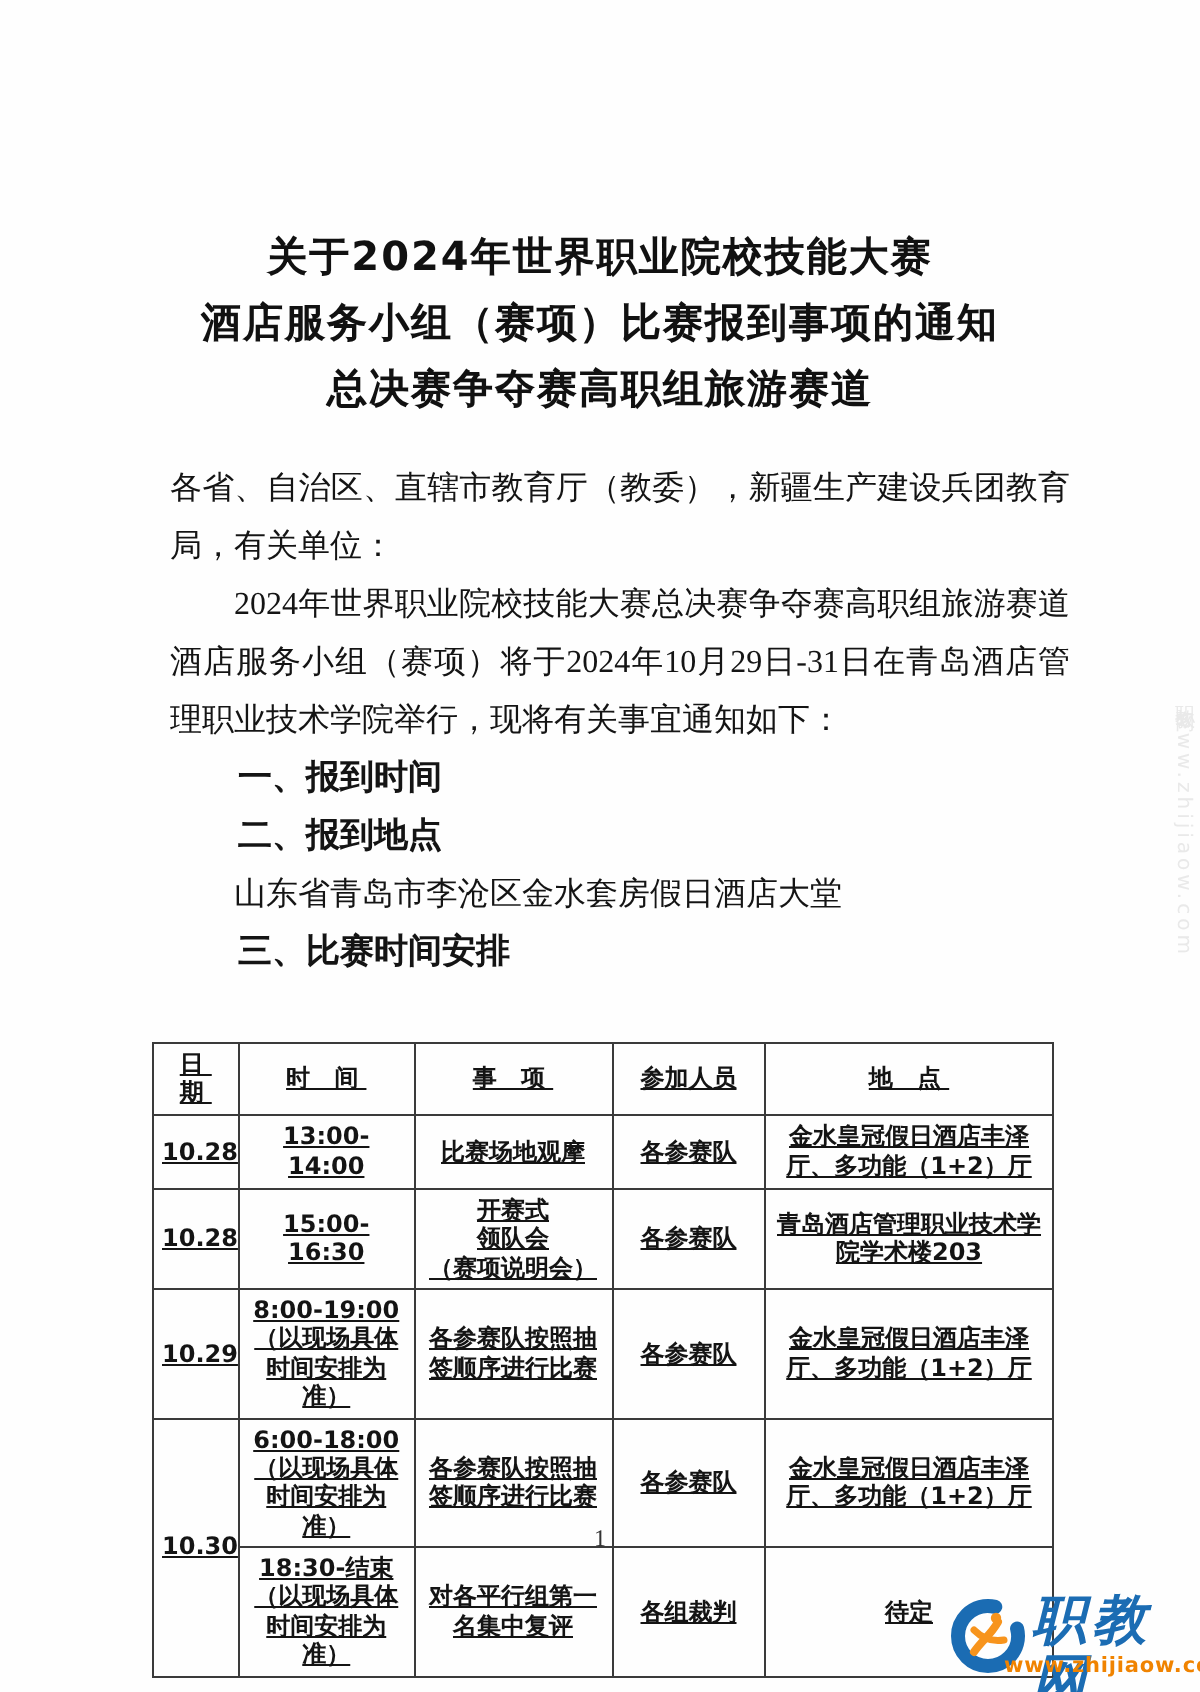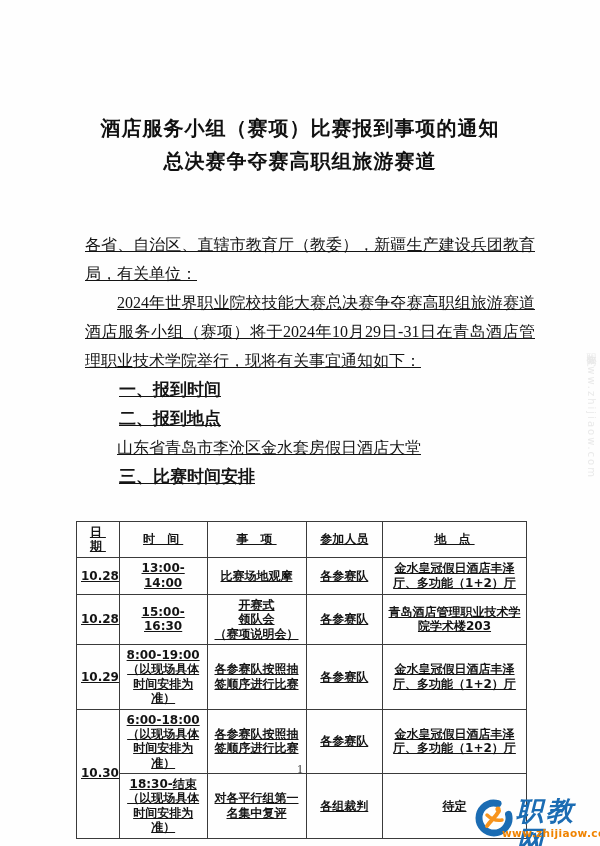--- a/index.html
+++ b/index.html
@@ -90,6 +90,7 @@
 <div class="page">
 
   <div class="doc-title">
+    <div>关于2024年世界职业院校技能大赛</div>
     <div>酒店服务小组（赛项）比赛报到事项的通知</div>
     <div>总决赛争夺赛高职组旅游赛道</div>
   </div>

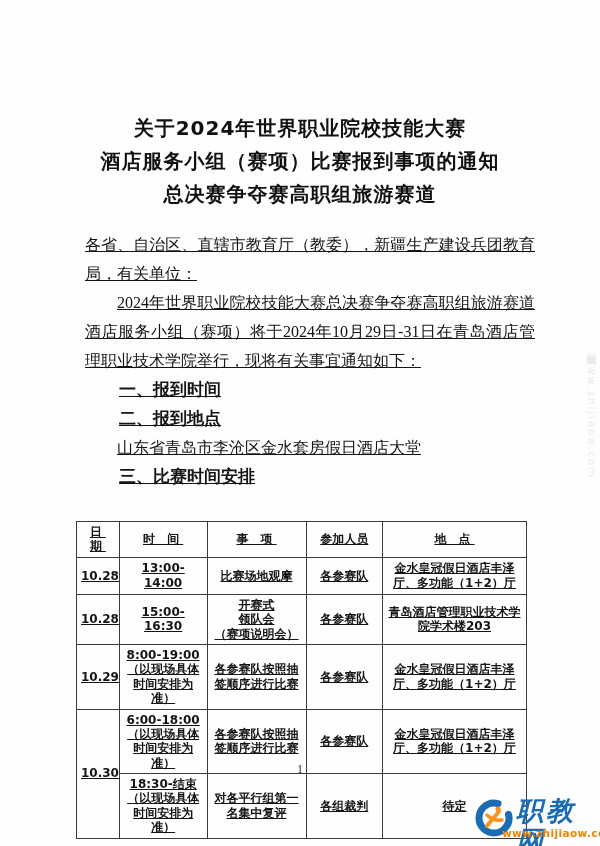--- a/index.html
+++ b/index.html
@@ -26,7 +26,7 @@
     font-size:16px; line-height:29px; color:#141414;
     text-align:justify;
   }
-  .doc-body p { margin:0;text-decoration:underline; }
+  .doc-body p { margin:0; }
   .indent { text-indent:2em; }
   .sec-heading {
     font-weight:bold; text-indent:2em;

